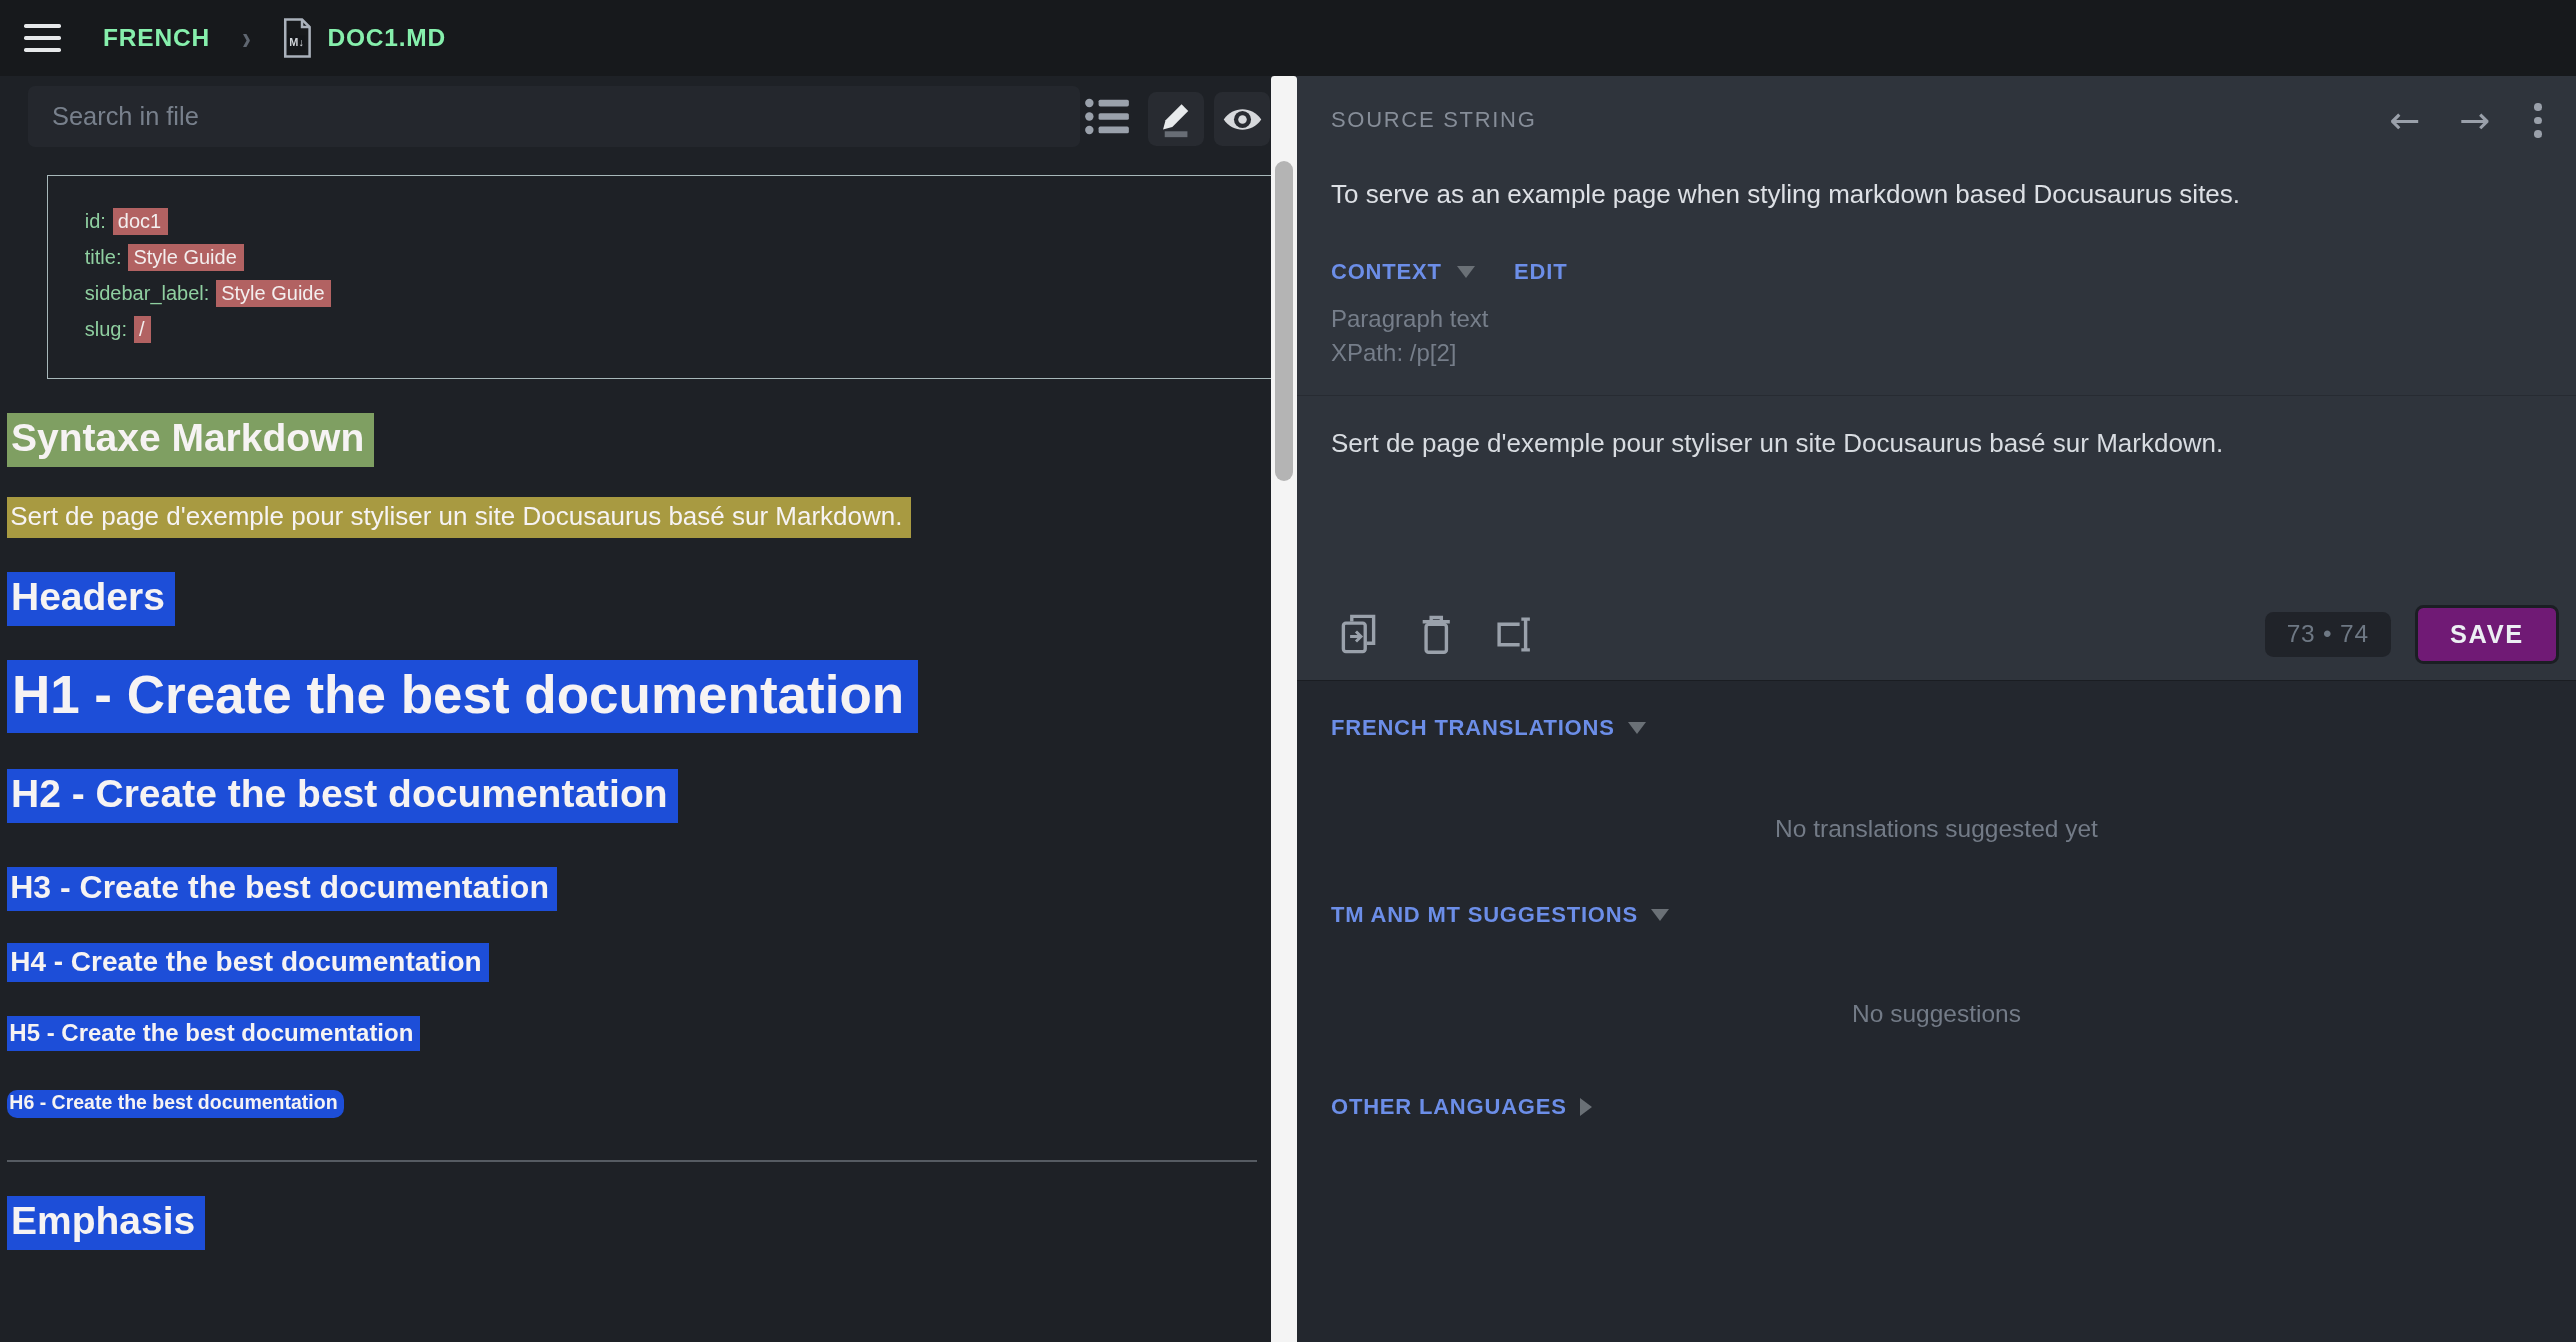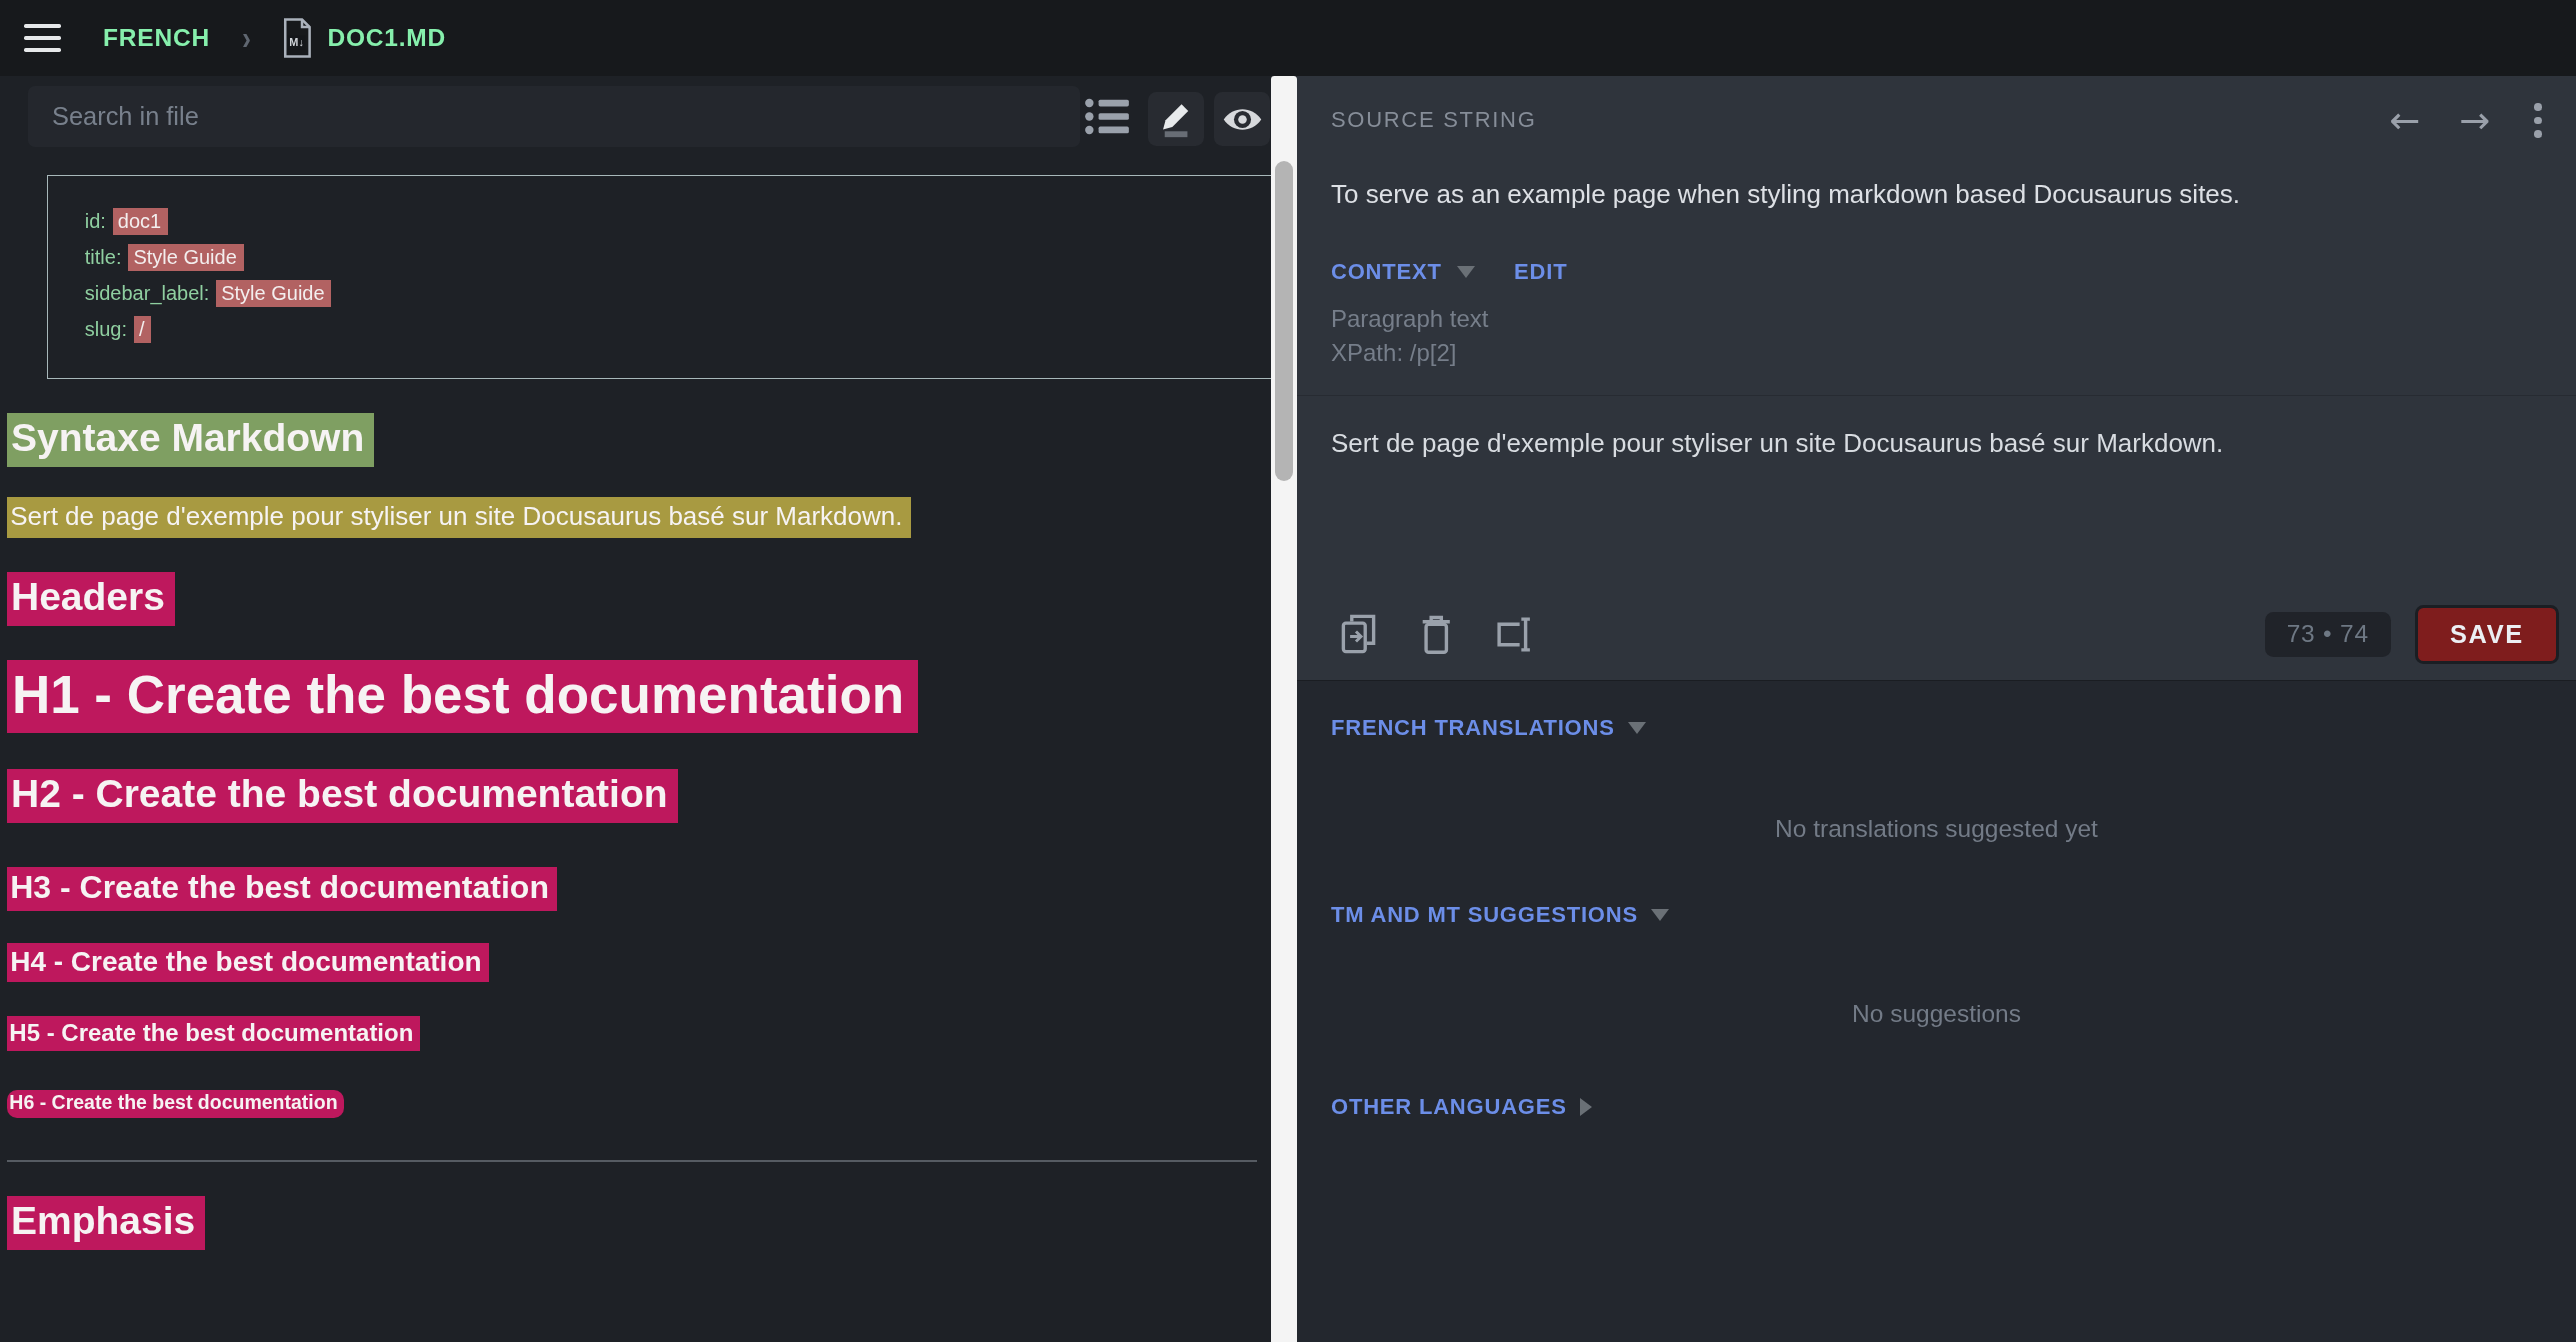--- a/index.html
+++ b/index.html
@@ -52,7 +52,7 @@
   .fm-val { background:#b26262; color:#f3eeee; padding:1.7px 6.8px 3.4px 5.1px; margin-left:6.8px; }
 
   .hl { display:inline-block; color:#f6f3f3; }
-  .hl-red    { background:#be185d; }
+  .hl-red    { background:#1d4ed8; }
   .hl-green  { background:#7f9f62; }
   .hl-yellow { background:#a89a41; }
   .p-hl  { font-size:26px; padding:3.4px 8.5px 6px 3.4px; }

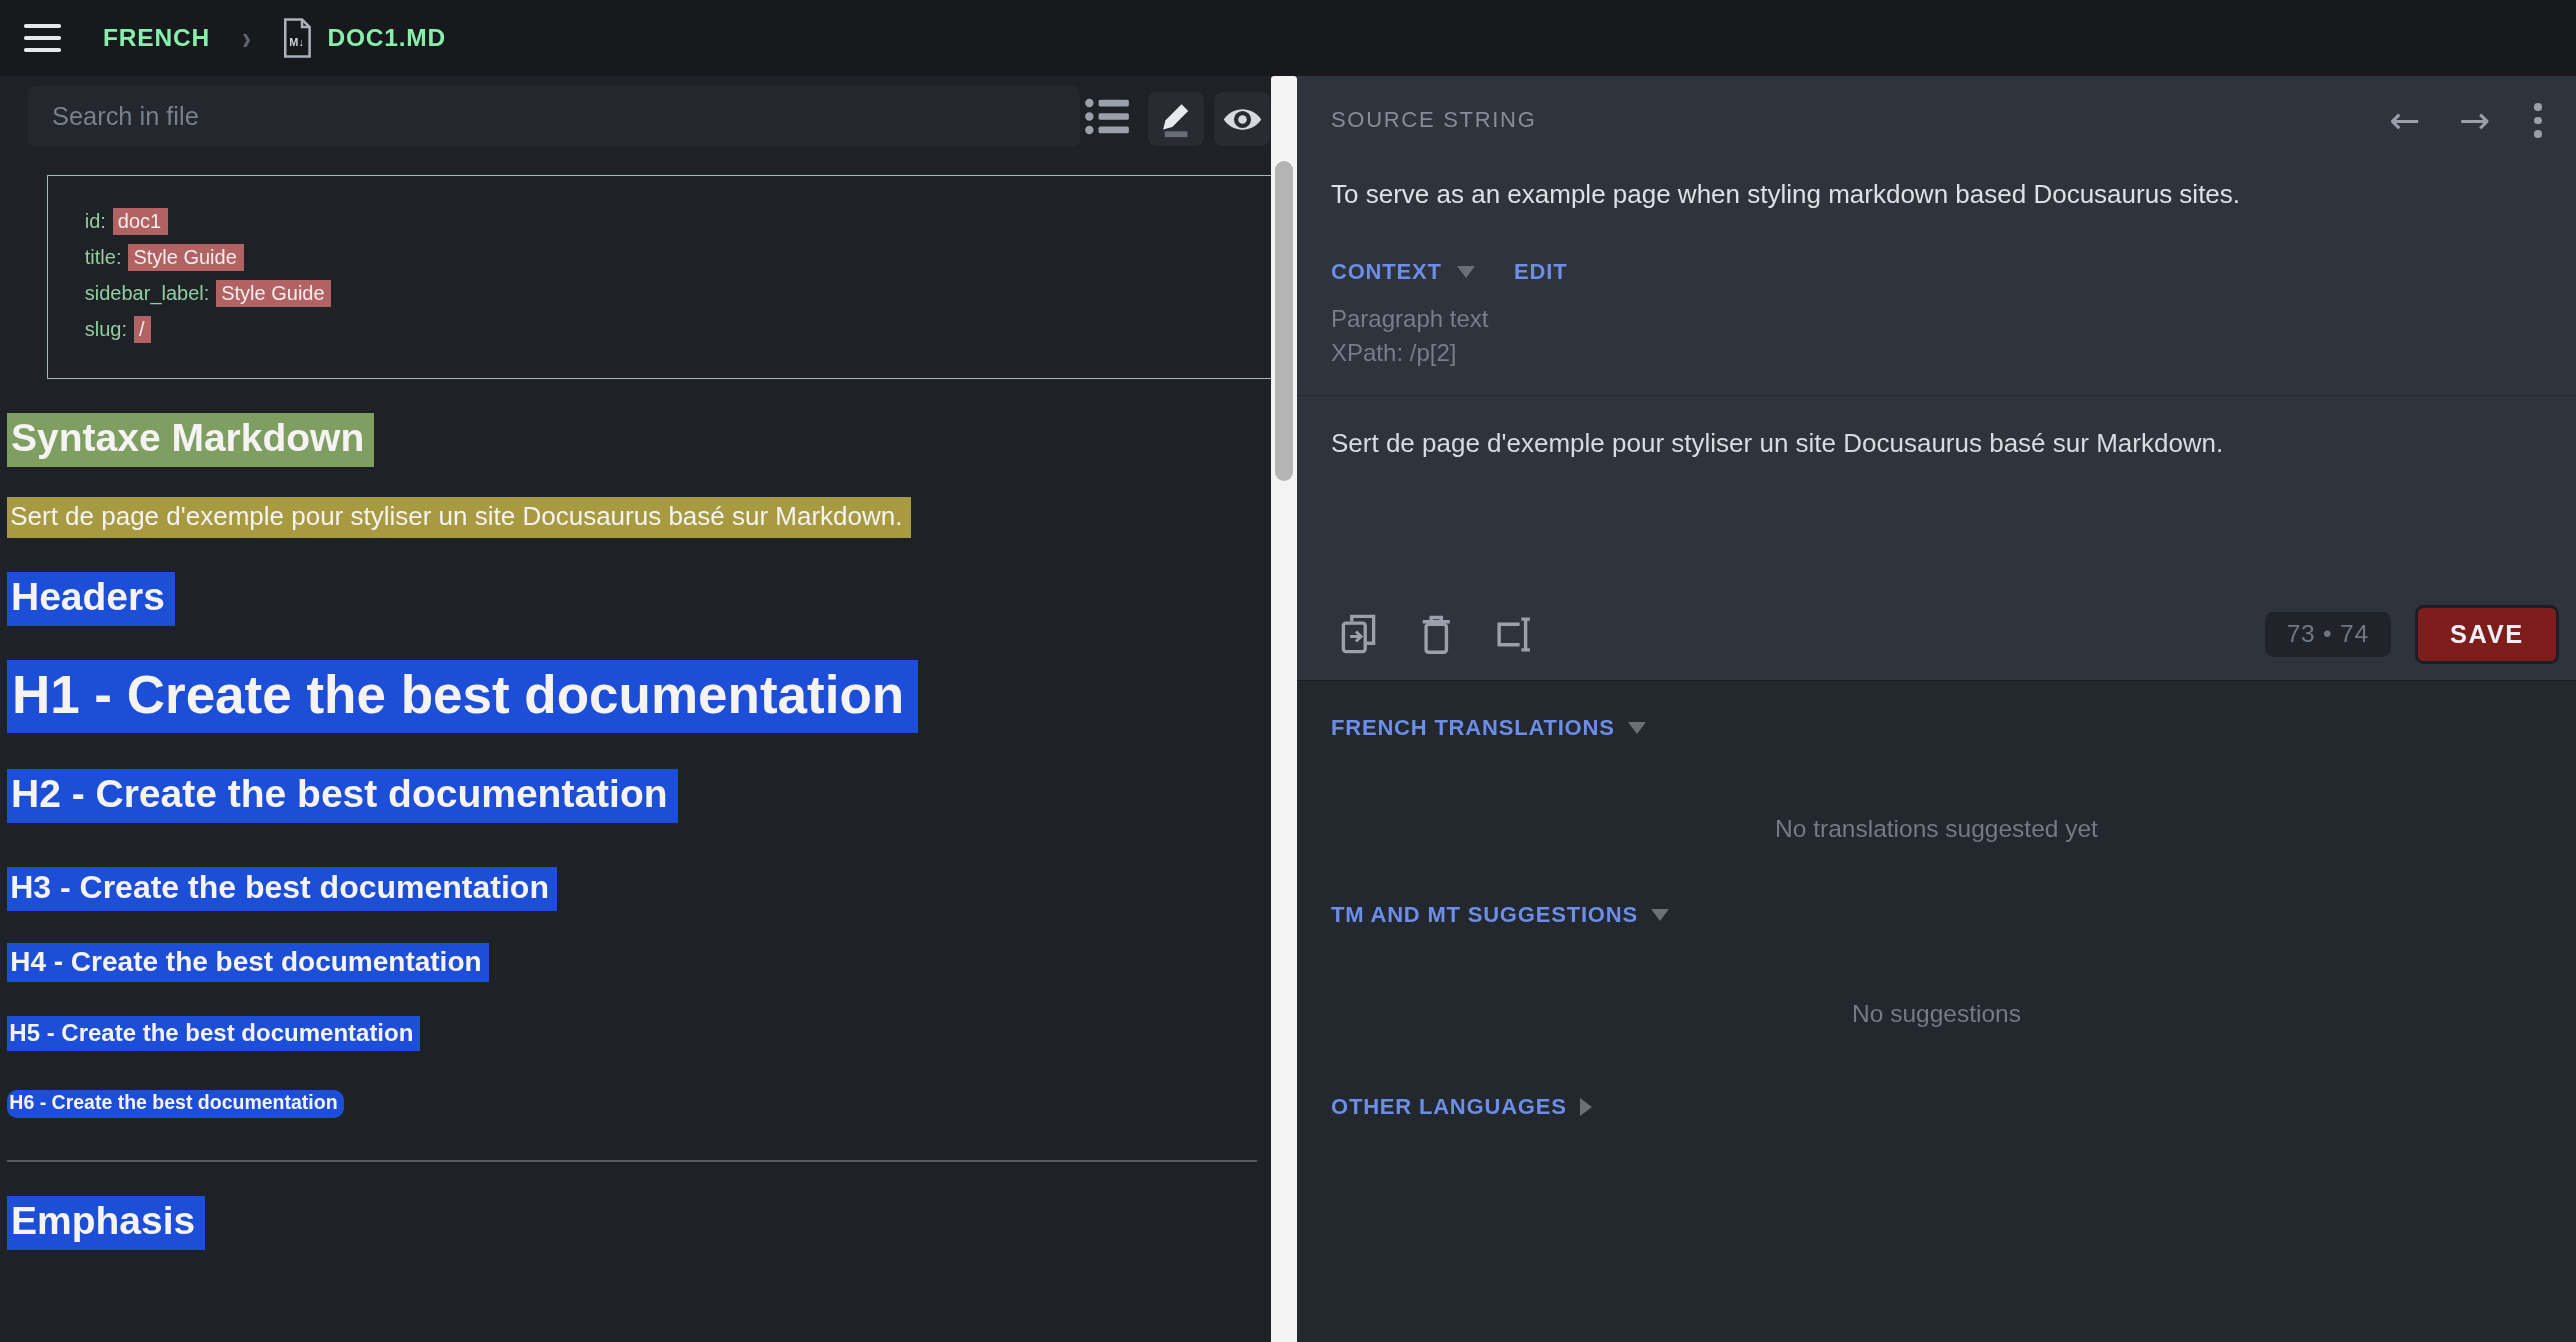--- a/index.html
+++ b/index.html
@@ -112,7 +112,7 @@
     font-size:24.5px; color:#6e7884; letter-spacing:0.8px;
   }
   .save-btn {
-    margin-left:24px; background:#7f1d1d; border:3.4px solid #1b1e23; border-radius:8.5px;
+    margin-left:24px; background:#701a75; border:3.4px solid #1b1e23; border-radius:8.5px;
     color:#eceff3; font-family:"Liberation Sans", sans-serif;
     font-size:25.4px; font-weight:bold; letter-spacing:1.7px; padding:12px 32px; cursor:pointer;
   }

